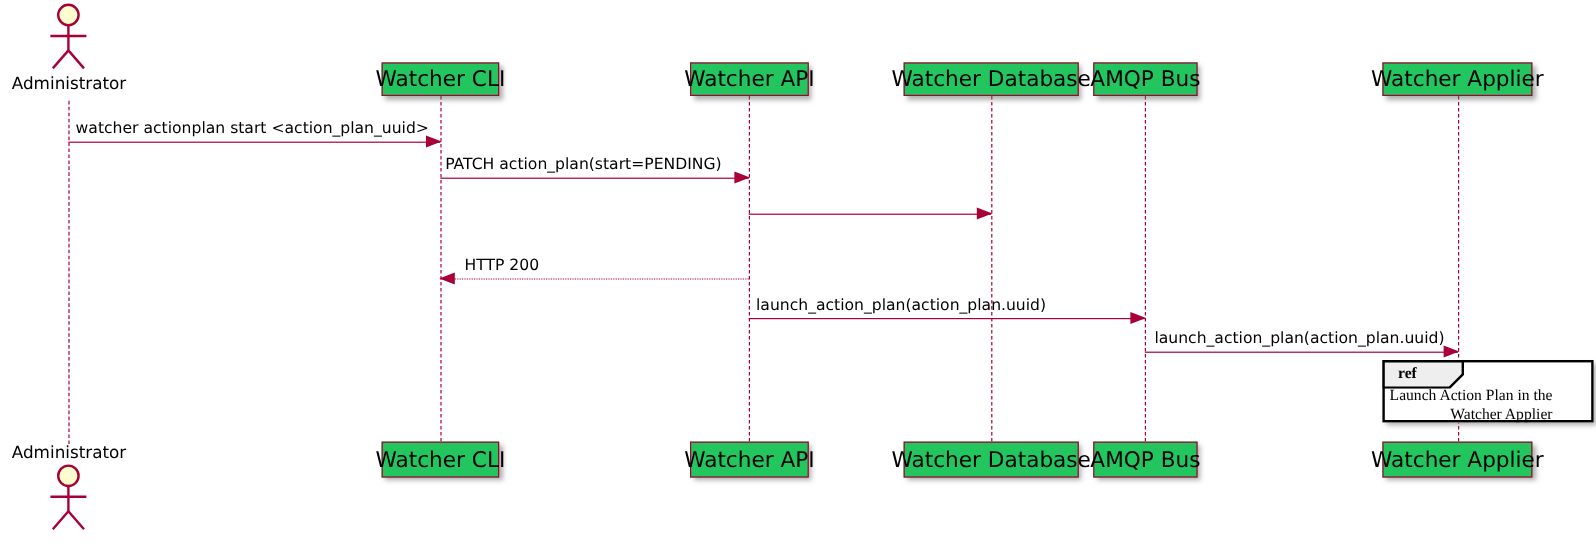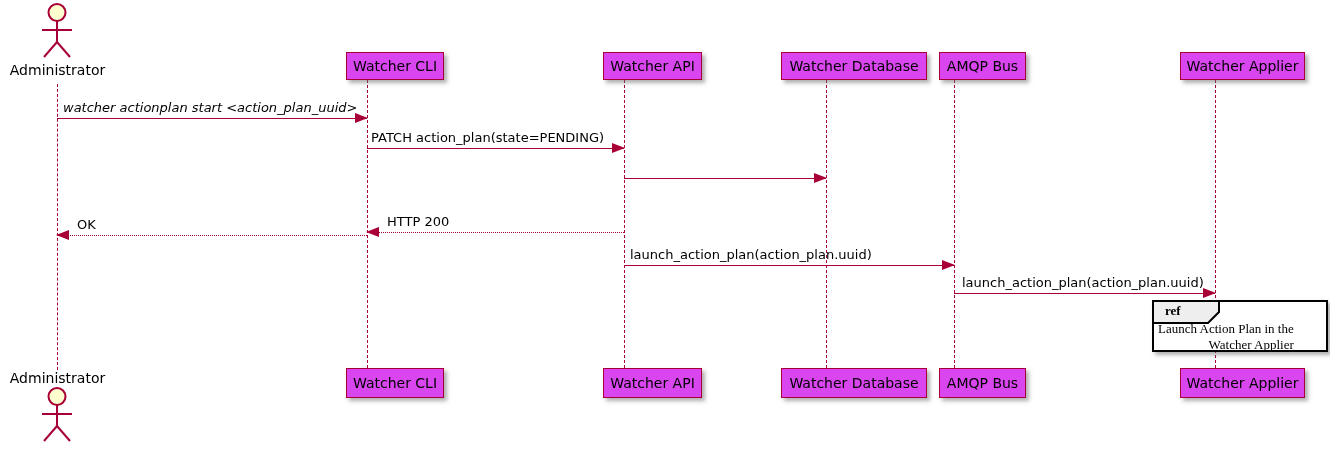--- a/index.html
+++ b/index.html
@@ -24,16 +24,15 @@
   
   .participant {
     position: absolute;
-    background: #d946ef;
+    background: #22c55e;
     border: 1.5px solid #A80036;
     box-shadow: 3px 3px 4px rgba(110,110,110,0.55);
     display: flex;
     align-items: center;
     justify-content: center;
-    font-size: 14px;
+    font-size: 18px;
     white-space: nowrap;
     color: #000;
-    margin-left: 28px;
   }
 
   

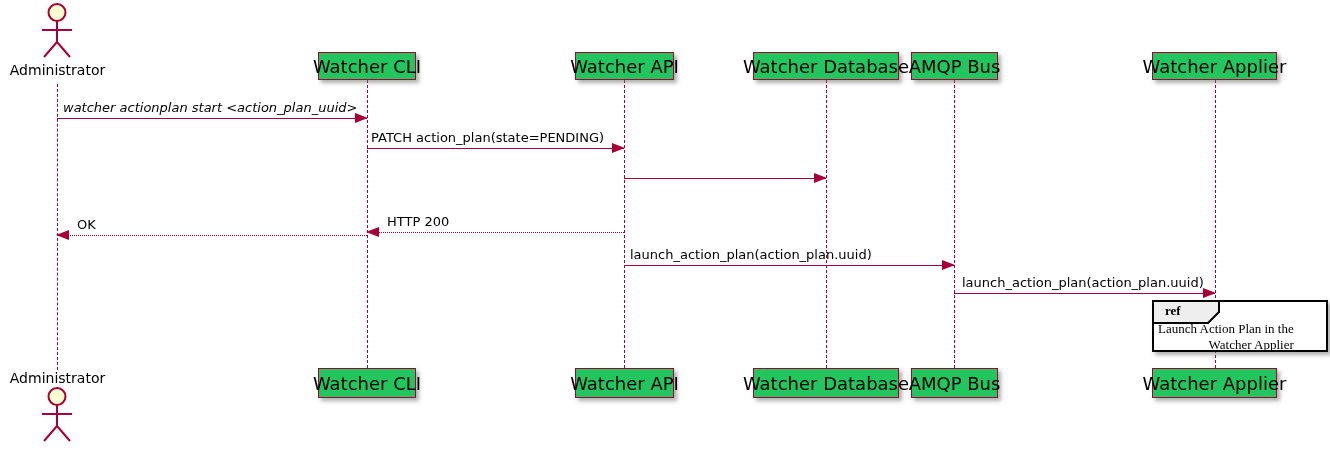--- a/index.html
+++ b/index.html
@@ -129,7 +129,7 @@
   <div class="participant" style="left:911px;  top:52px; width:87px;  height:28px;">AMQP Bus</div>
   <div class="participant" style="left:1152px; top:52px; width:125px; height:28px;">Watcher Applier</div>
 
-  <div class="msg" style="left:57px; top:99px; width:310px;font-style:italic;">
+  <div class="msg" style="left:57px; top:99px; width:310px;">
     <span class="msg-label" style="left:6px;">watcher actionplan start &lt;action_plan_uuid&gt;</span>
     <span class="arrowhead to-right"></span>
   </div>

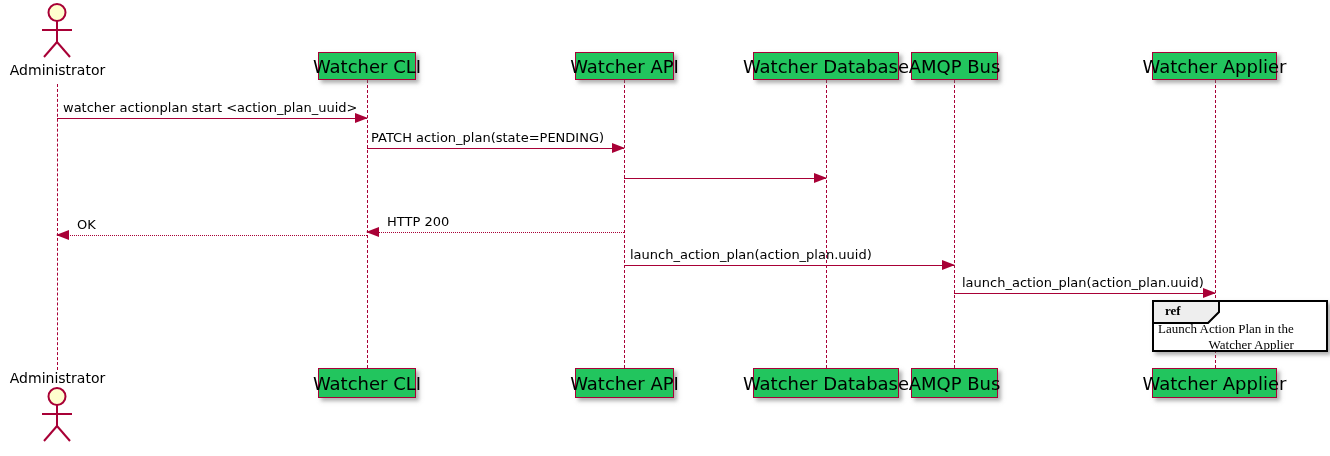--- a/index.html
+++ b/index.html
@@ -135,7 +135,7 @@
   </div>
 
   <div class="msg" style="left:367px; top:129px; width:257px;">
-    <span class="msg-label" style="left:4px;">PATCH action_plan(state=PENDING)</span>
+    <span class="msg-label" style="left:4px;">PATCH action_plan(start=PENDING)</span>
     <span class="arrowhead to-right"></span>
   </div>
 

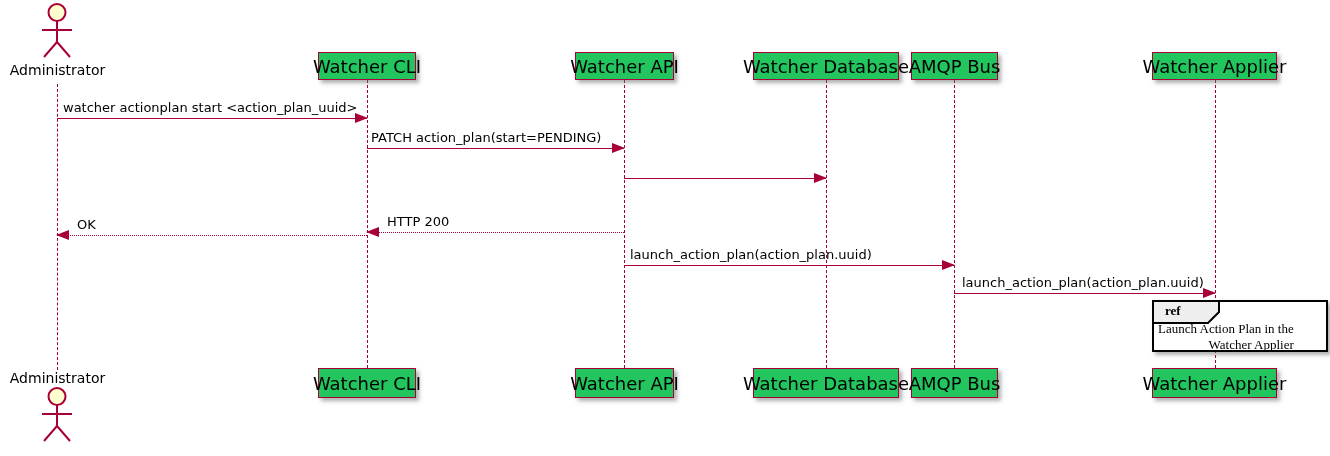--- a/index.html
+++ b/index.html
@@ -148,10 +148,6 @@
     <span class="arrowhead to-left"></span>
   </div>
 
-  <div class="msg dotted" style="left:57px; top:216px; width:310px;">
-    <span class="msg-label" style="left:20px;">OK</span>
-    <span class="arrowhead to-left"></span>
-  </div>
 
   <div class="msg" style="left:624px; top:246px; width:330px;">
     <span class="msg-label" style="left:6px;">launch_action_plan(action_plan.uuid)</span>

